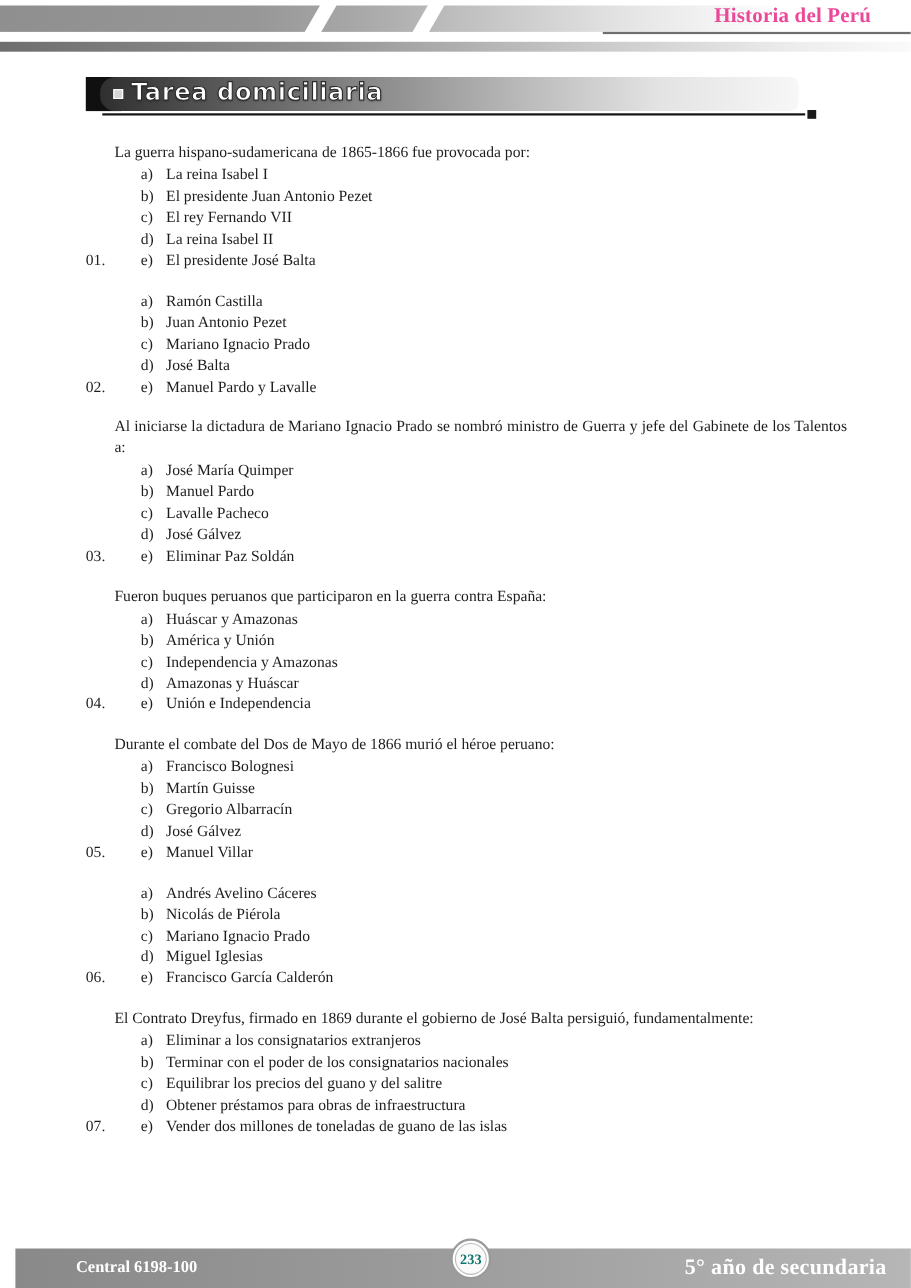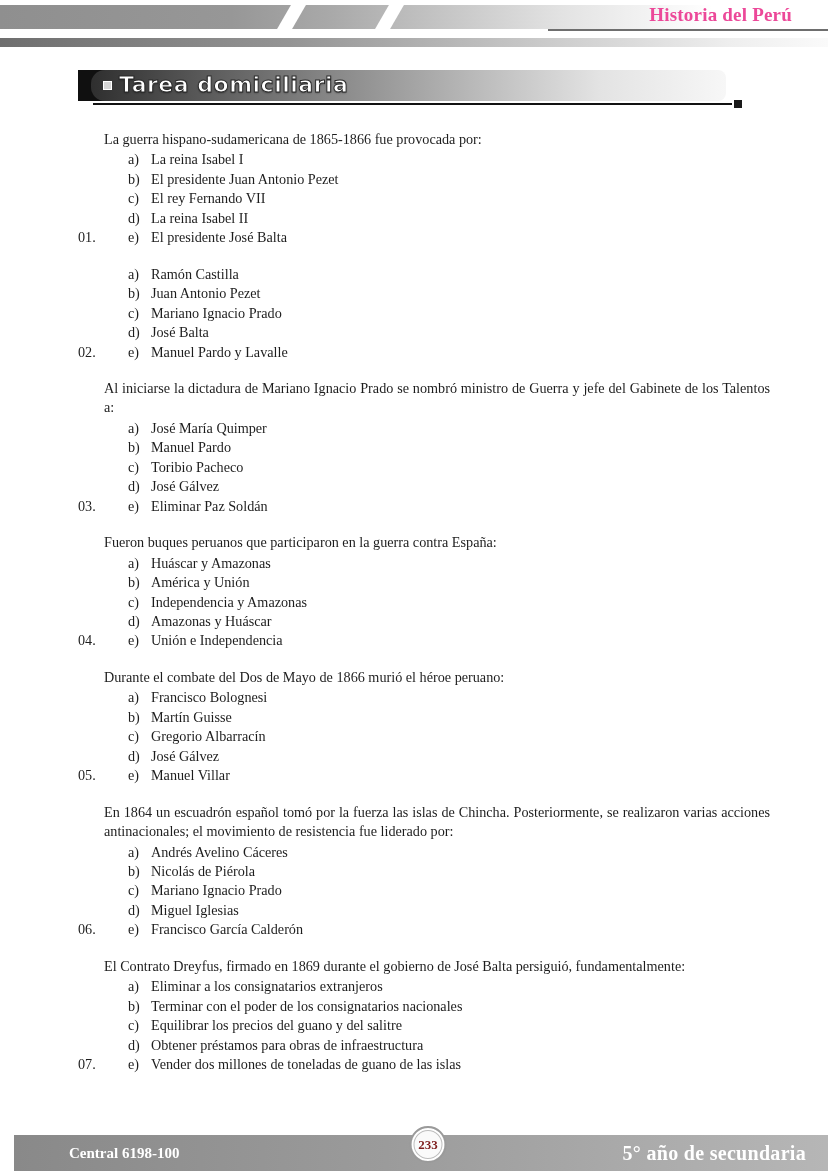--- a/index.html
+++ b/index.html
@@ -215,7 +215,7 @@
 
   <div class="option">
     <div class="opt-letter">c)</div>
-    <div class="opt-text">Toribio Pacheco</div>
+    <div class="opt-text">Lavalle Pacheco</div>
   </div>
 
   <div class="option">

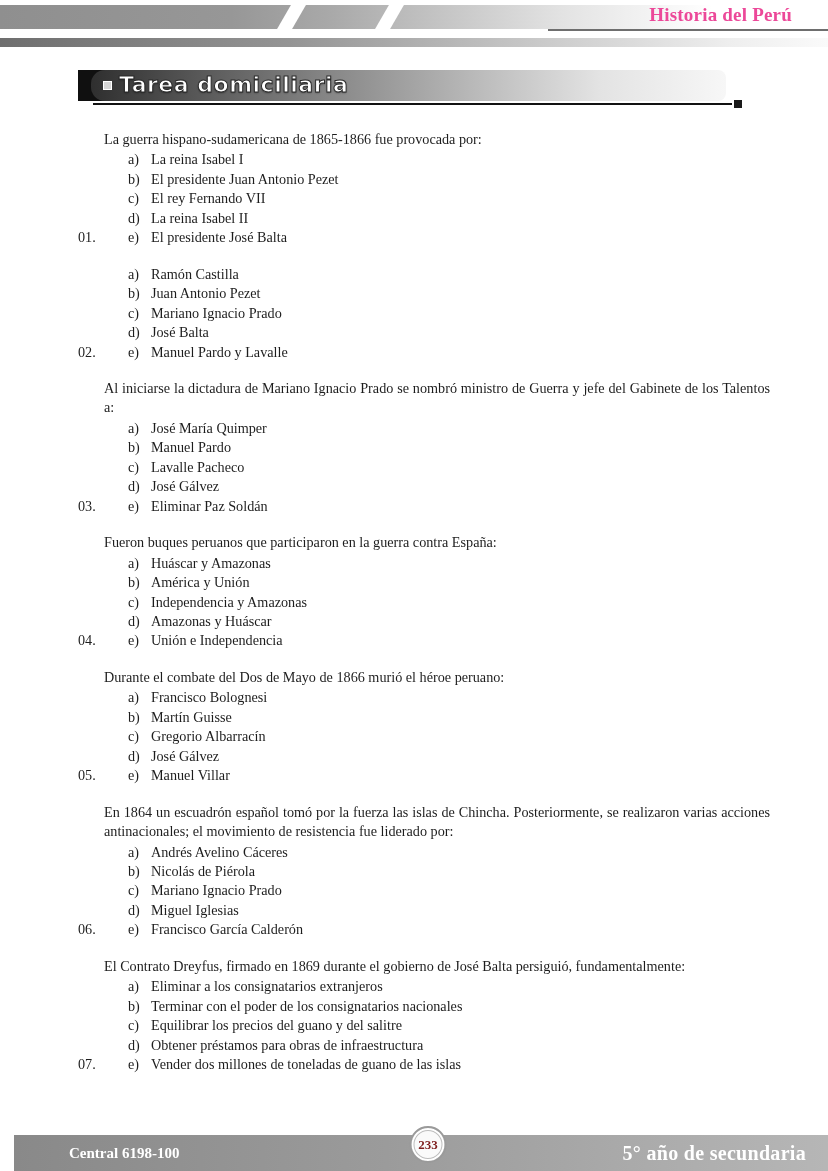--- a/index.html
+++ b/index.html
@@ -300,7 +300,6 @@
   <div class="question">
     <div class="q-num">06.</div>
     <div class="q-body">
-      <div class="q-text">En 1864 un escuadrón español tomó por la fuerza las islas de Chincha. Posteriormente, se realizaron varias acciones antinacionales; el movimiento de resistencia fue liderado por:</div>
       <div class="options">
   <div class="option">
     <div class="opt-letter">a)</div>

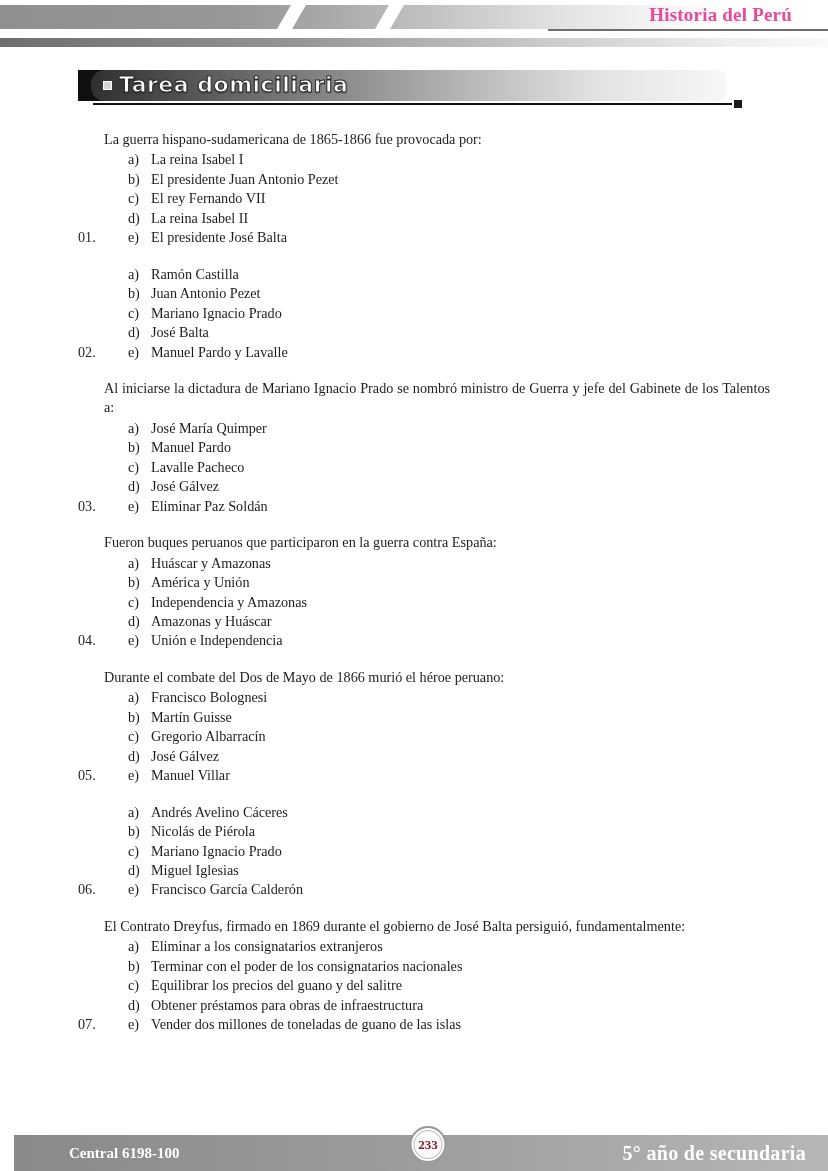--- a/index.html
+++ b/index.html
@@ -106,7 +106,7 @@
     border: 2px solid #9a9a9a;
     box-shadow: inset 0 0 0 2px #ffffff, inset 0 0 0 3px #bdbdbd;
     display: flex; align-items: center; justify-content: center;
-    font-weight: bold; font-size: 13px; color: #7f1d1d;
+    font-weight: bold; font-size: 13px; color: #0f766e;
   }
 </style>
 </head>

